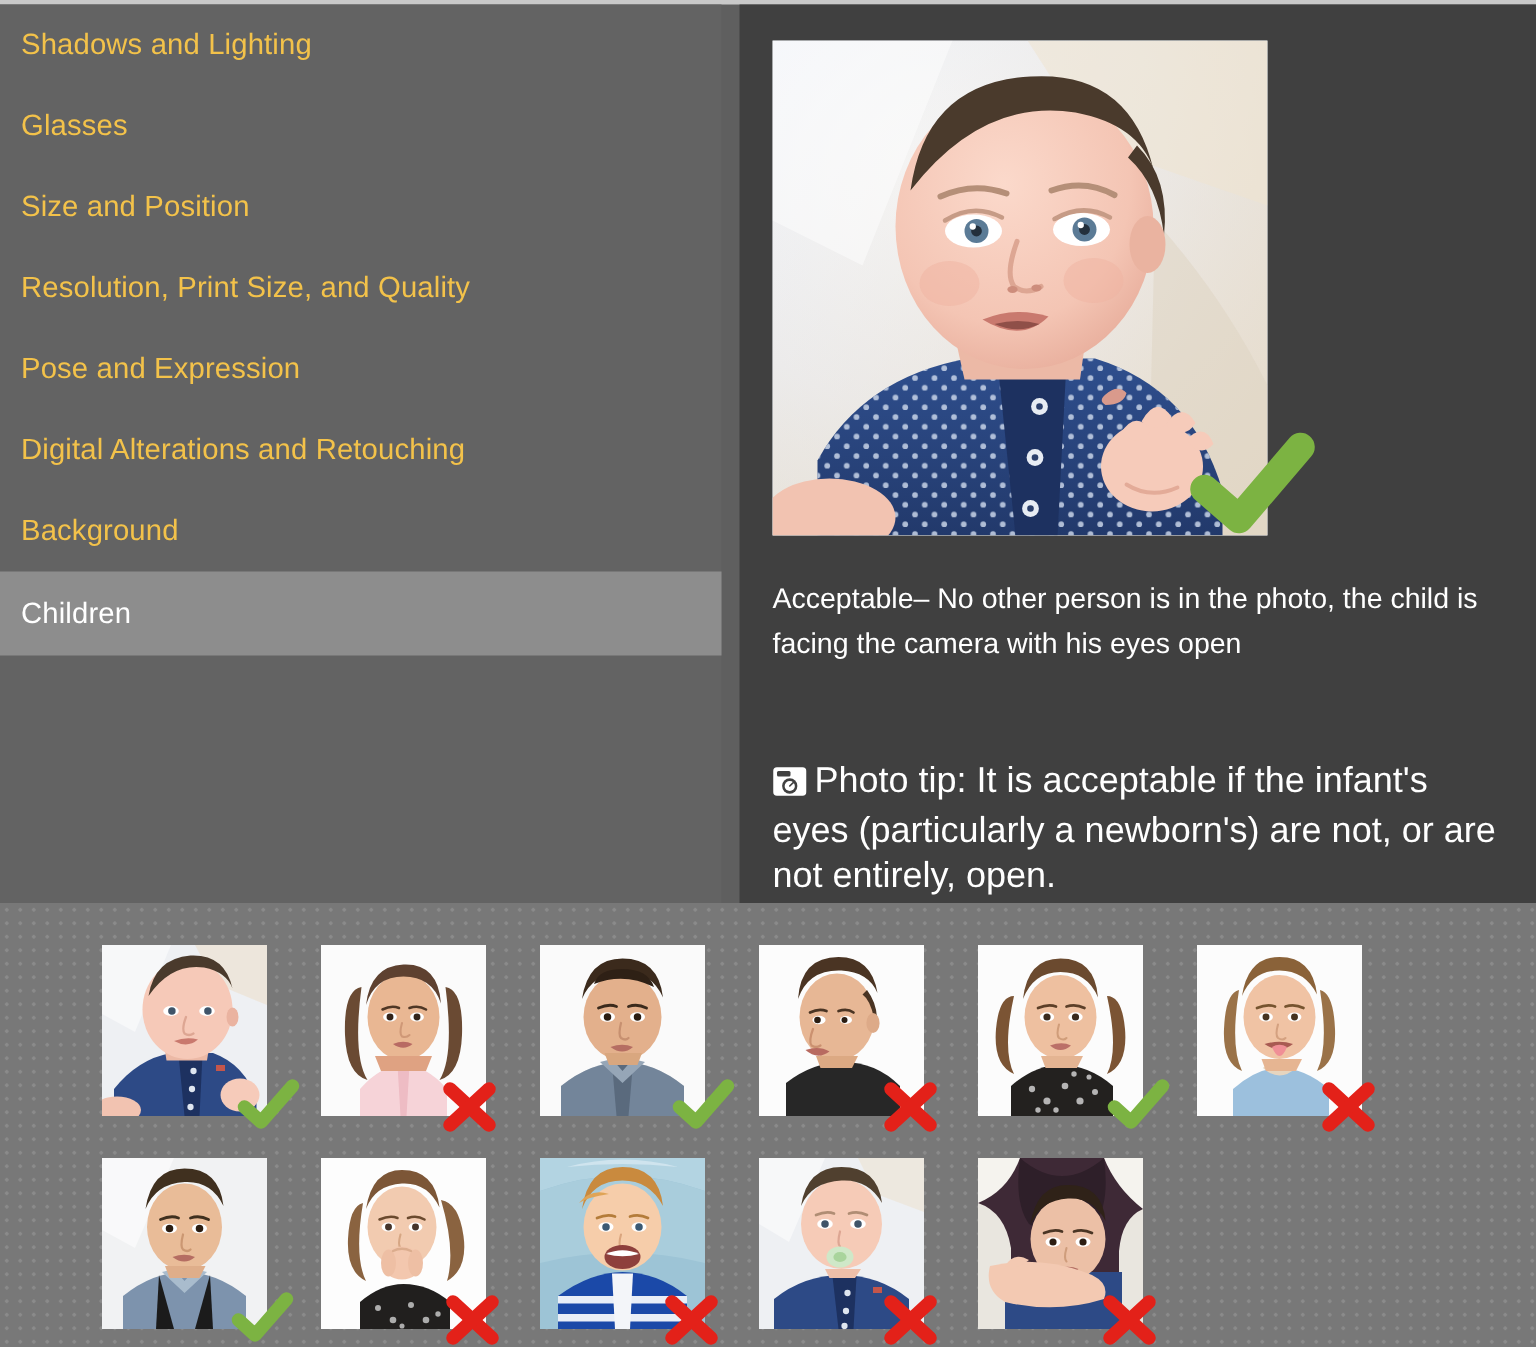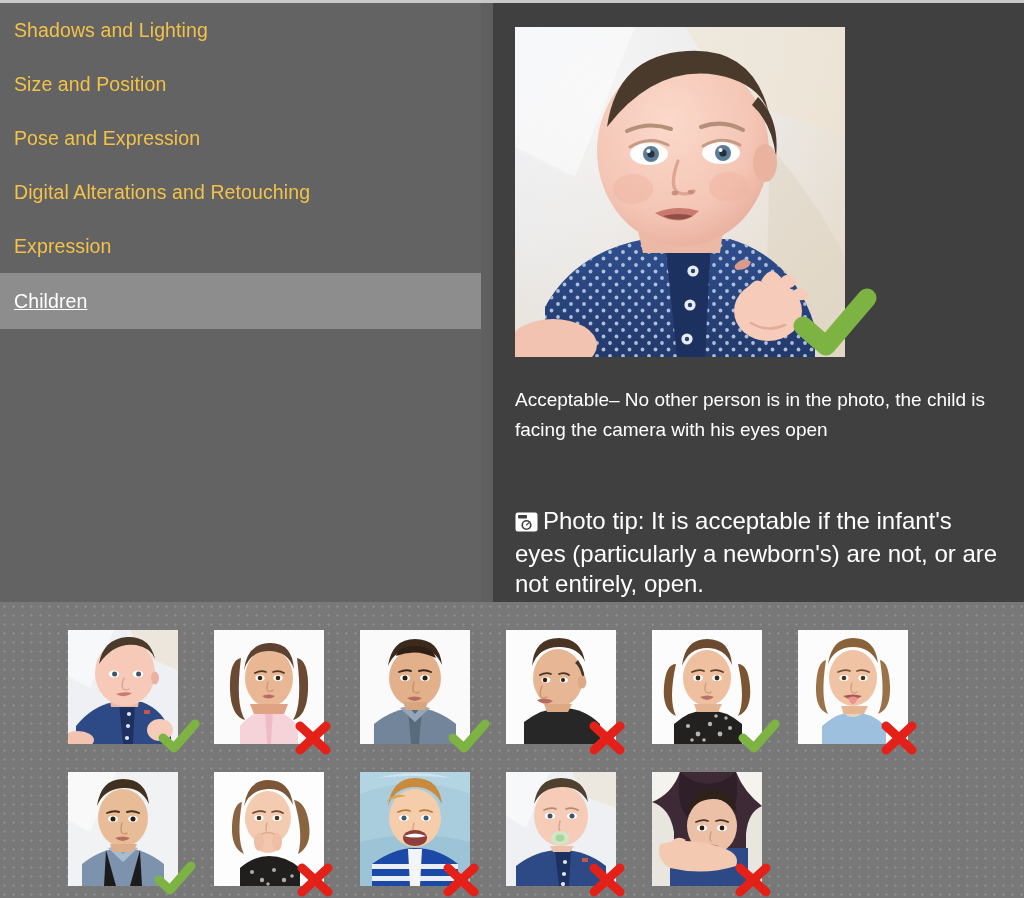--- a/index.html
+++ b/index.html
@@ -68,6 +68,9 @@
       <nav class="nav">
         <div class="nav-item">
           <span>Shadows and Lighting</span>
+        </div>
+        <div class="nav-item">
+          <span>Glasses</span>
         </div>
         <div class="nav-item">
           <span>Size and Position</span>

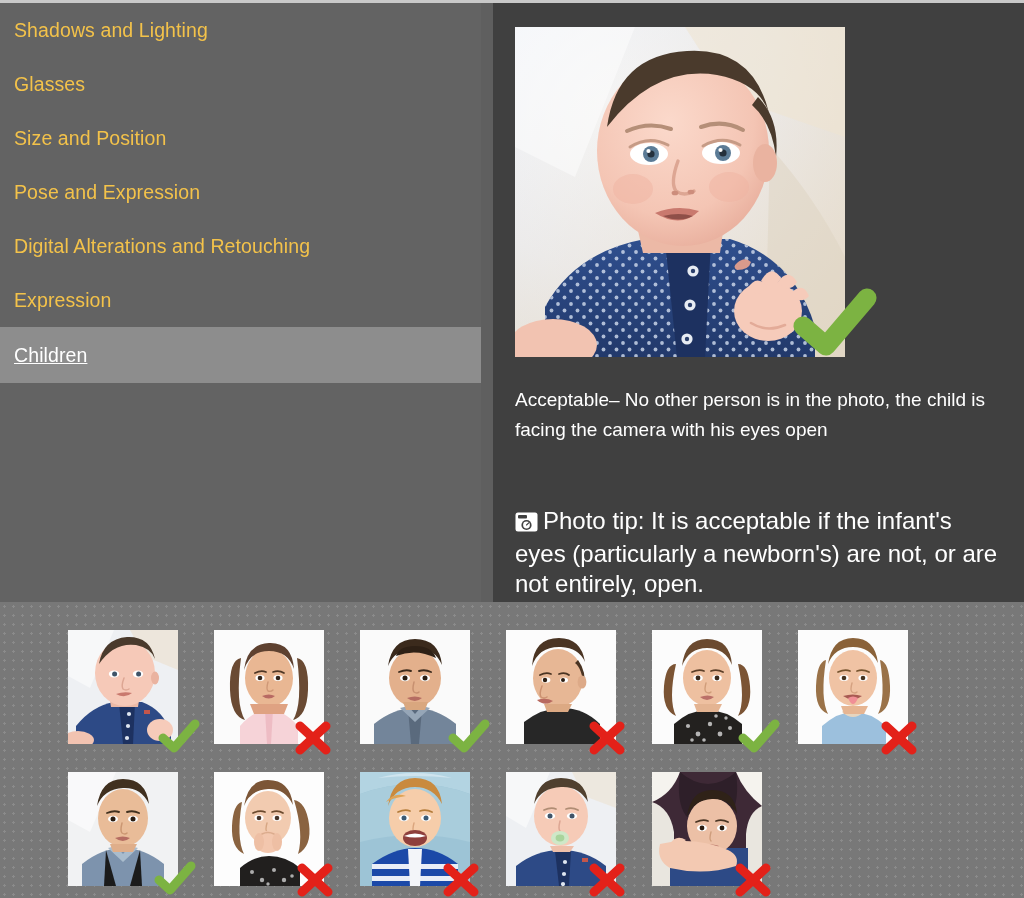--- a/index.html
+++ b/index.html
@@ -74,6 +74,9 @@
         </div>
         <div class="nav-item">
           <span>Size and Position</span>
+        </div>
+        <div class="nav-item">
+          <span>Resolution, Print Size, and Quality</span>
         </div>
         <div class="nav-item">
           <span>Pose and Expression</span>

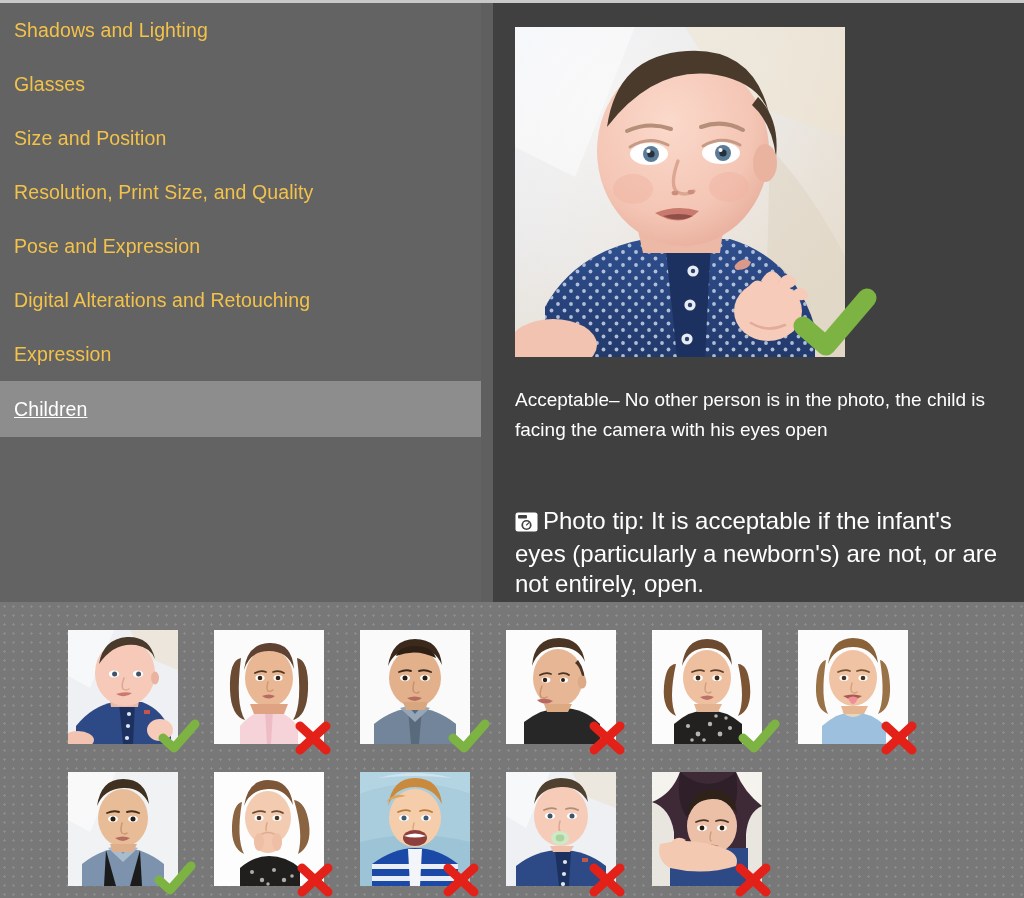--- a/index.html
+++ b/index.html
@@ -85,7 +85,7 @@
           <span>Digital Alterations and Retouching</span>
         </div>
         <div class="nav-item">
-          <span>Expression</span>
+          <span>Background</span>
         </div>
         <div class="nav-item active">
           <span>Children</span>

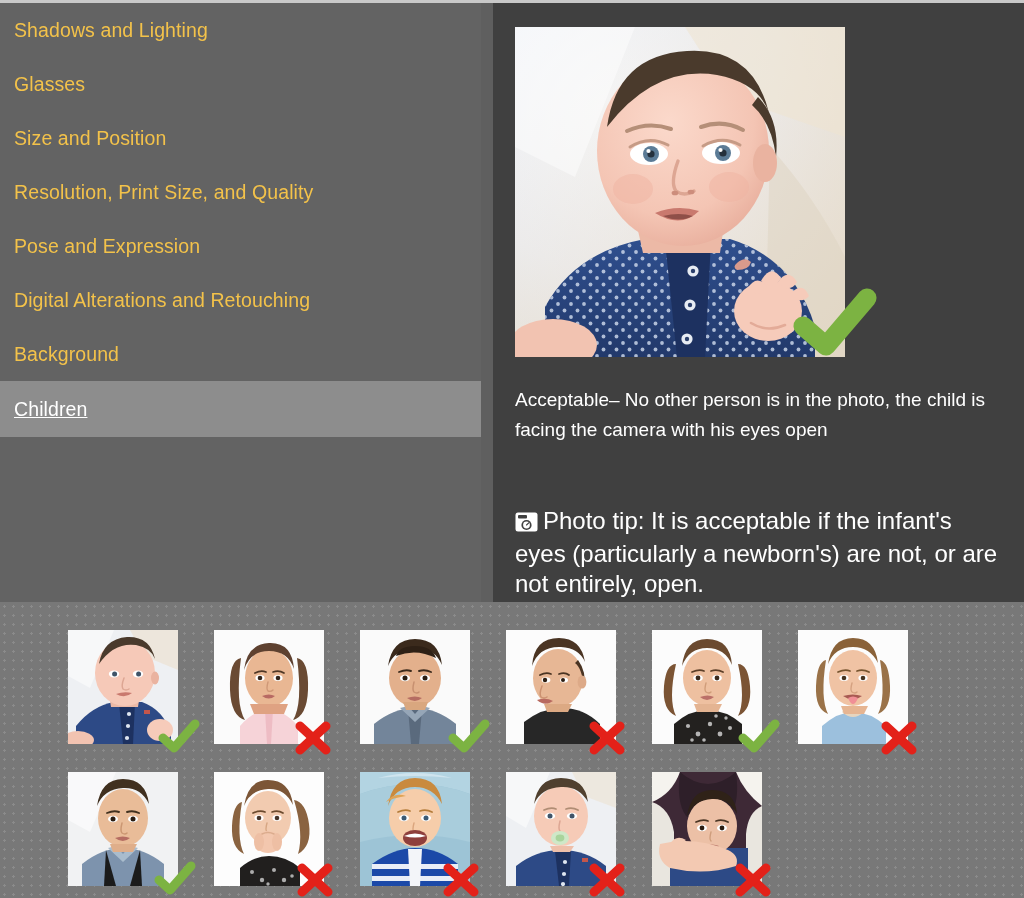--- a/index.html
+++ b/index.html
@@ -26,7 +26,7 @@
     color:#f3c24a;font-size:19.5px;letter-spacing:.1px;
     cursor:pointer;
   }
-  .nav-item.active{background:#8d8d8d;color:#ffffff;height:56px;text-decoration:underline;}
+  .nav-item.active{background:#8d8d8d;color:#ffffff;height:56px;}
 
   
   .detail{position:absolute;left:493px;top:0;width:543px;height:599px;background:#404040;}

